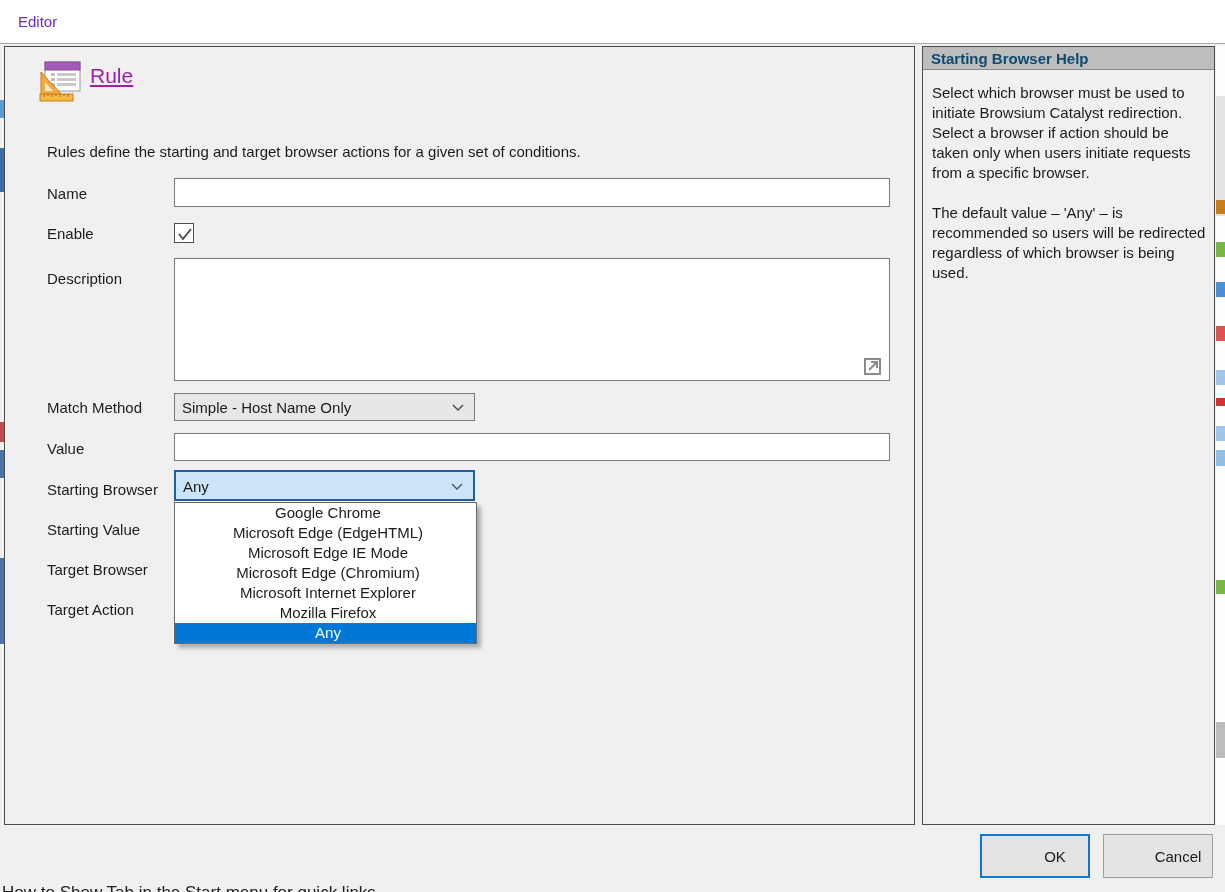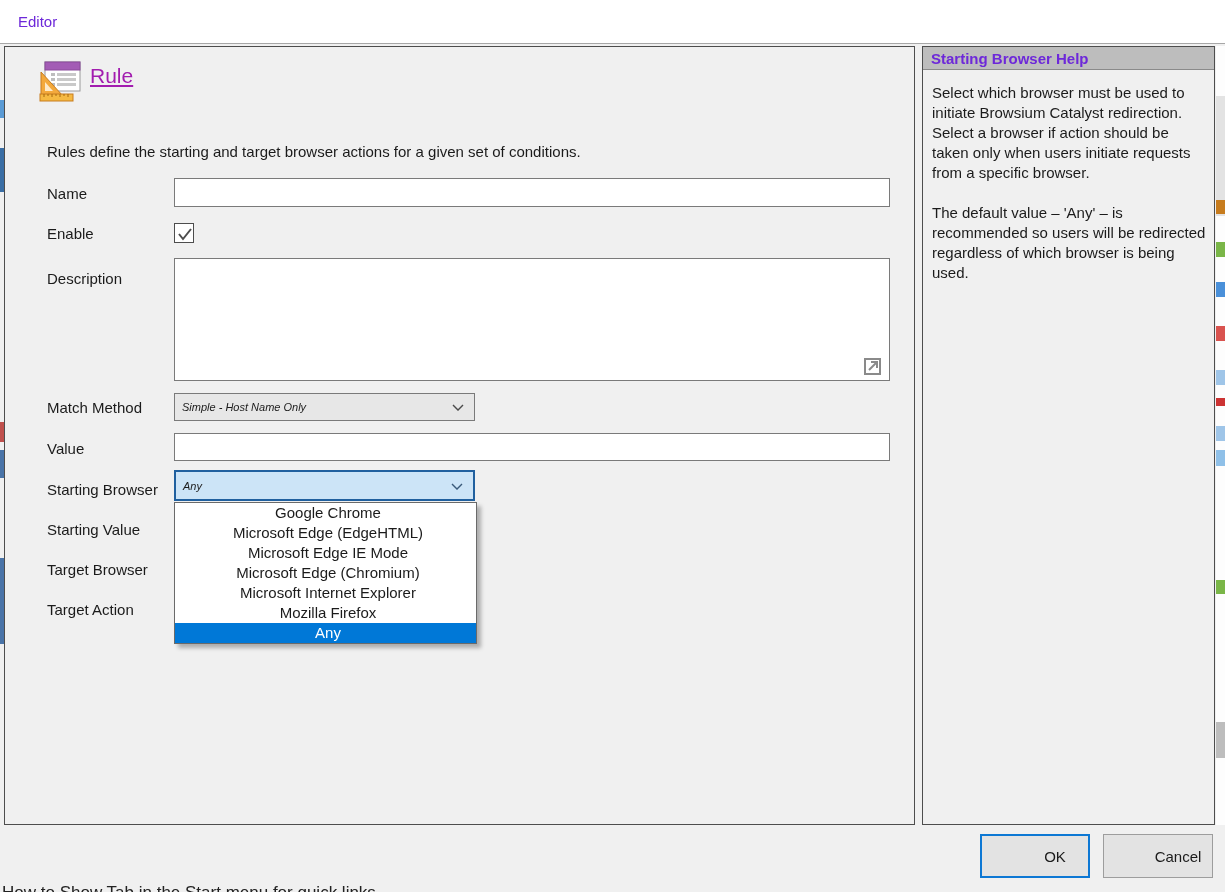--- a/index.html
+++ b/index.html
@@ -15,7 +15,7 @@
   .main-panel { position:absolute; left:4px; top:46px; width:911px; height:779px; background:#f0f0f0; border:1px solid #4d4d4d; }
   .help-panel { position:absolute; left:922px; top:46px; width:293px; height:779px; background:#f0f0f0; border:1px solid #4d4d4d; }
   .help-header { position:absolute; left:0; top:0; right:0; height:23px; background:#bdbdbd; border-bottom:1px solid #8a8a8a; }
-  .help-header span { position:absolute; left:8px; top:3px; font-size:15px; font-weight:bold; color:#6d28d9; }
+  .help-header span { position:absolute; left:8px; top:3px; font-size:15px; font-weight:bold; color:#0c4a6e; }
   .help-body { position:absolute; left:9px; top:36px; width:277px; font-size:15px; line-height:20px; color:#1b1b1b; }
   .help-body p + p { margin-top:20px; }
 

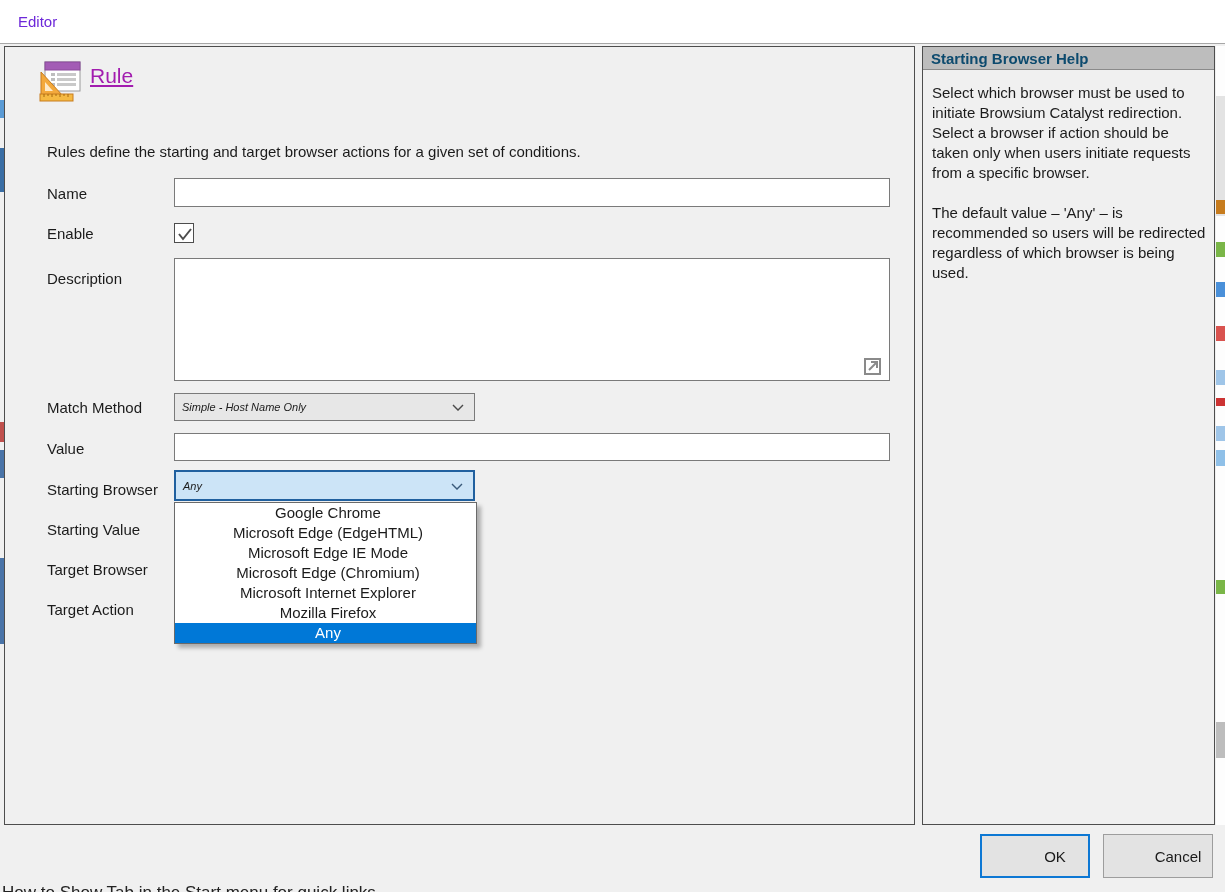--- a/index.html
+++ b/index.html
@@ -34,7 +34,7 @@
   .checkbox { position:absolute; left:174px; top:223px; width:20px; height:20px; background:#fff; border:1px solid #4d4d4d; cursor:pointer; }
   .checkbox svg { position:absolute; left:1px; top:1px; }
 
-  .combo { position:absolute; font-size:11px; cursor:default;font-style:italic; }
+  .combo { position:absolute; font-size:15px; cursor:default; }
   .combo .val { position:absolute; left:7px; top:50%; transform:translateY(-50%); white-space:nowrap; }
   .combo .chev { position:absolute; right:10px; top:50%; transform:translateY(-42%); }
   .match-combo { left:174px; top:393px; width:301px; height:28px; background:#e7e7e7; border:1px solid #7a7a7a; }

